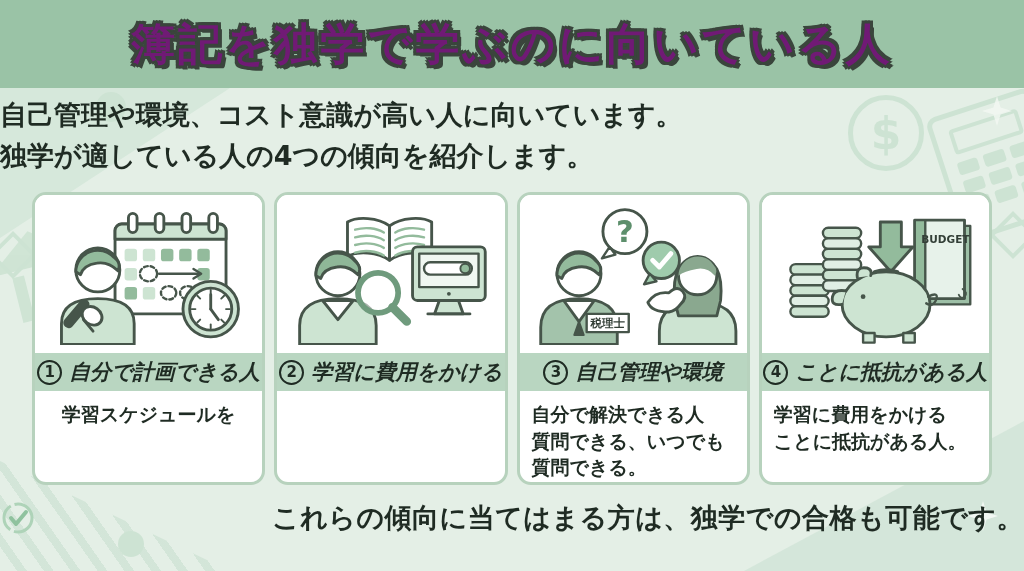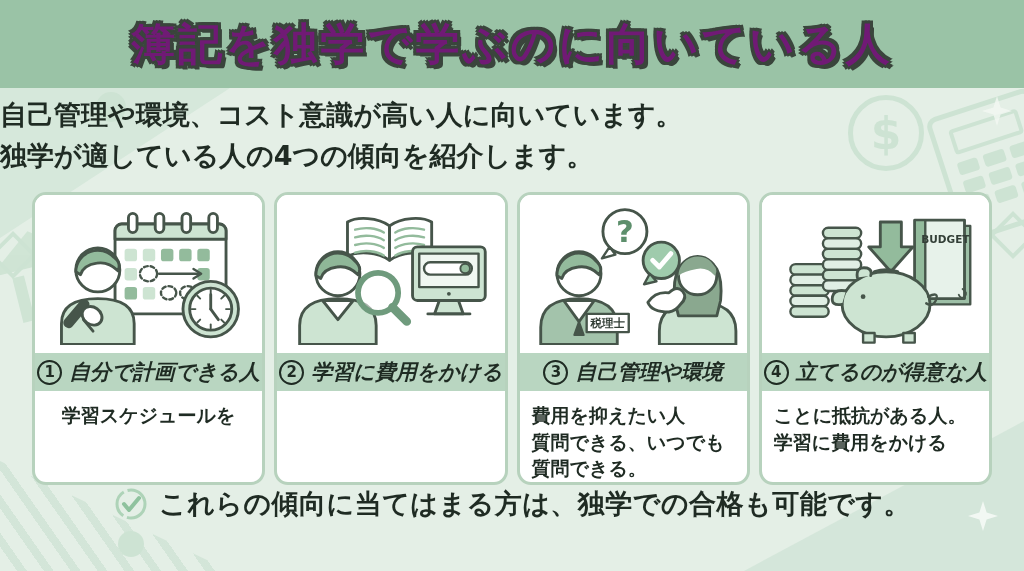--- a/index.html
+++ b/index.html
@@ -288,7 +288,7 @@
       </div>
       <div class="band">
         <span class="numc">4</span>
-        <span class="c-title">立てるのが得意な人</span>
+        <span class="c-title">ことに抵抗がある人</span>
       </div>
       <div class="desc">
         <span>ことに抵抗がある人。</span>

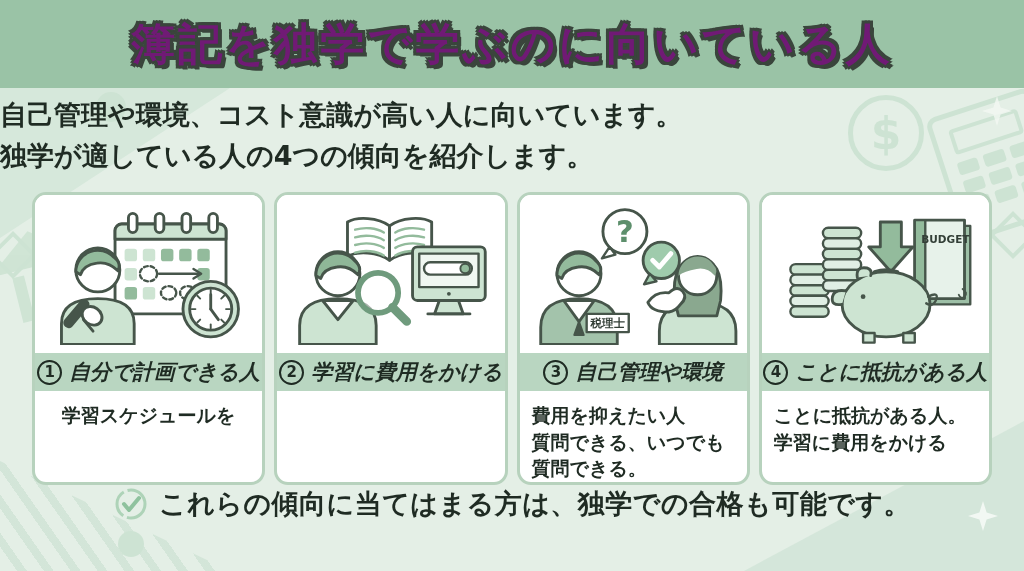--- a/index.html
+++ b/index.html
@@ -49,7 +49,7 @@
   .numc{width:25px;height:25px;border:2.5px solid var(--text_dark);border-radius:50%;display:flex;align-items:center;justify-content:center;
     font-size:15px;font-weight:bold;color:var(--text_dark);flex:0 0 auto;}
   .c-title{font-size:21px;font-weight:bold;color:var(--text_dark);letter-spacing:0;font-style:italic;}
-  .desc{flex:1;padding:9px 12px;font-size:19px;font-weight:bold;color:var(--text_dark);line-height:1.4;text-align:left;}
+  .desc{flex:1;padding:9px 12px;font-size:19px;font-weight:bold;color:var(--text_dark);line-height:1.4;text-align:left;font-family:Liberation Serif, serif;}
   .desc.center{text-align:center;}
   .desc span{display:block;}
   .footer{margin-top:1px;display:flex;align-items:center;justify-content:center;gap:10px;flex:0 0 auto;}

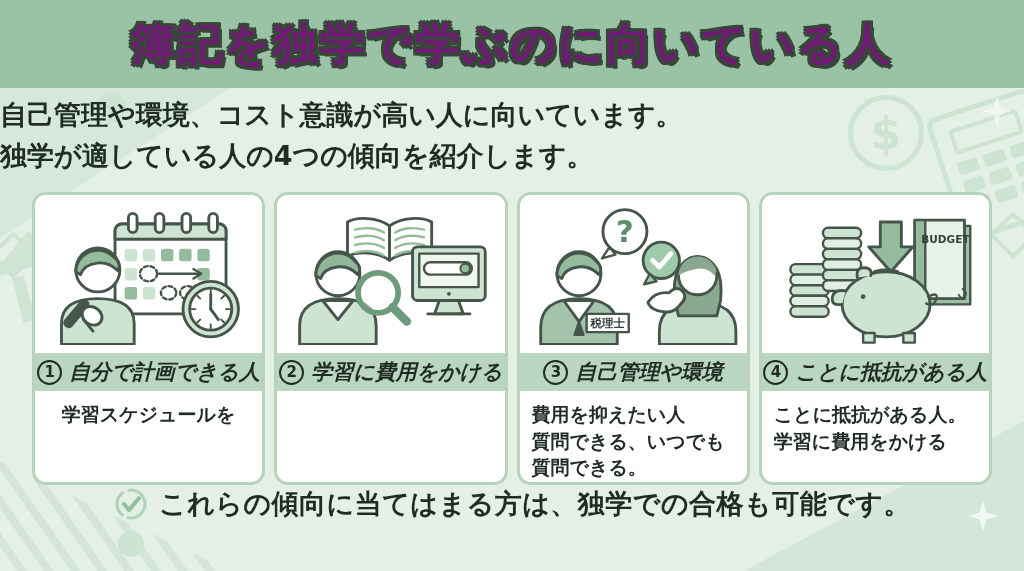--- a/index.html
+++ b/index.html
@@ -242,7 +242,7 @@
         <span class="c-title">自己管理や環境</span>
       </div>
       <div class="desc">
-        <span>費用を抑えたい人</span>
+        <span>自分で解決できる人</span>
         <span>質問できる、いつでも</span>
         <span>質問できる。</span>
       </div>

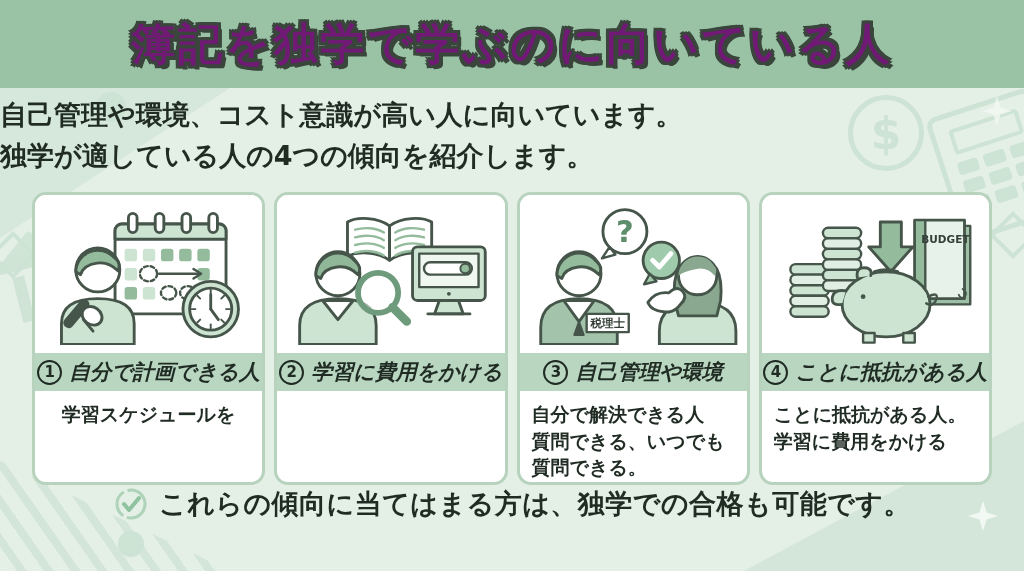--- a/index.html
+++ b/index.html
@@ -291,8 +291,8 @@
         <span class="c-title">ことに抵抗がある人</span>
       </div>
       <div class="desc">
+        <span>学習に費用をかける</span>
         <span>ことに抵抗がある人。</span>
-        <span>学習に費用をかける</span>
       </div>
     </div>
   </div>

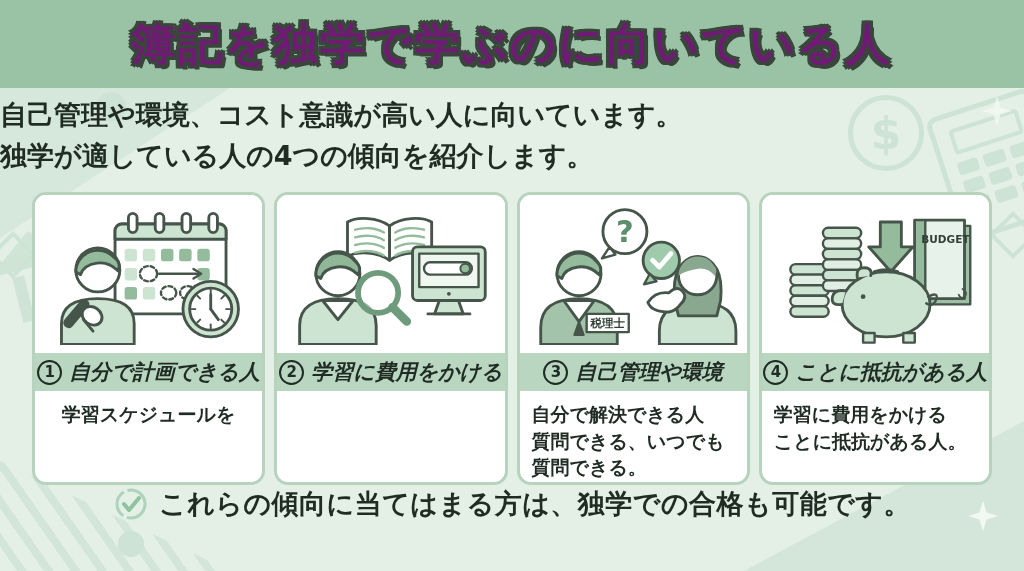--- a/index.html
+++ b/index.html
@@ -52,7 +52,7 @@
   .desc{flex:1;padding:9px 12px;font-size:19px;font-weight:bold;color:var(--text_dark);line-height:1.4;text-align:left;font-family:Liberation Serif, serif;}
   .desc.center{text-align:center;}
   .desc span{display:block;}
-  .footer{margin-top:1px;display:flex;align-items:center;justify-content:center;gap:10px;flex:0 0 auto;}
+  .footer{margin-top:15px;display:flex;align-items:center;justify-content:space-between;gap:10px;flex:0 0 auto;}
   .f-text{font-size:27px;font-weight:bold;color:var(--text_dark);letter-spacing:0.5px;}
 </style>
 </head>

